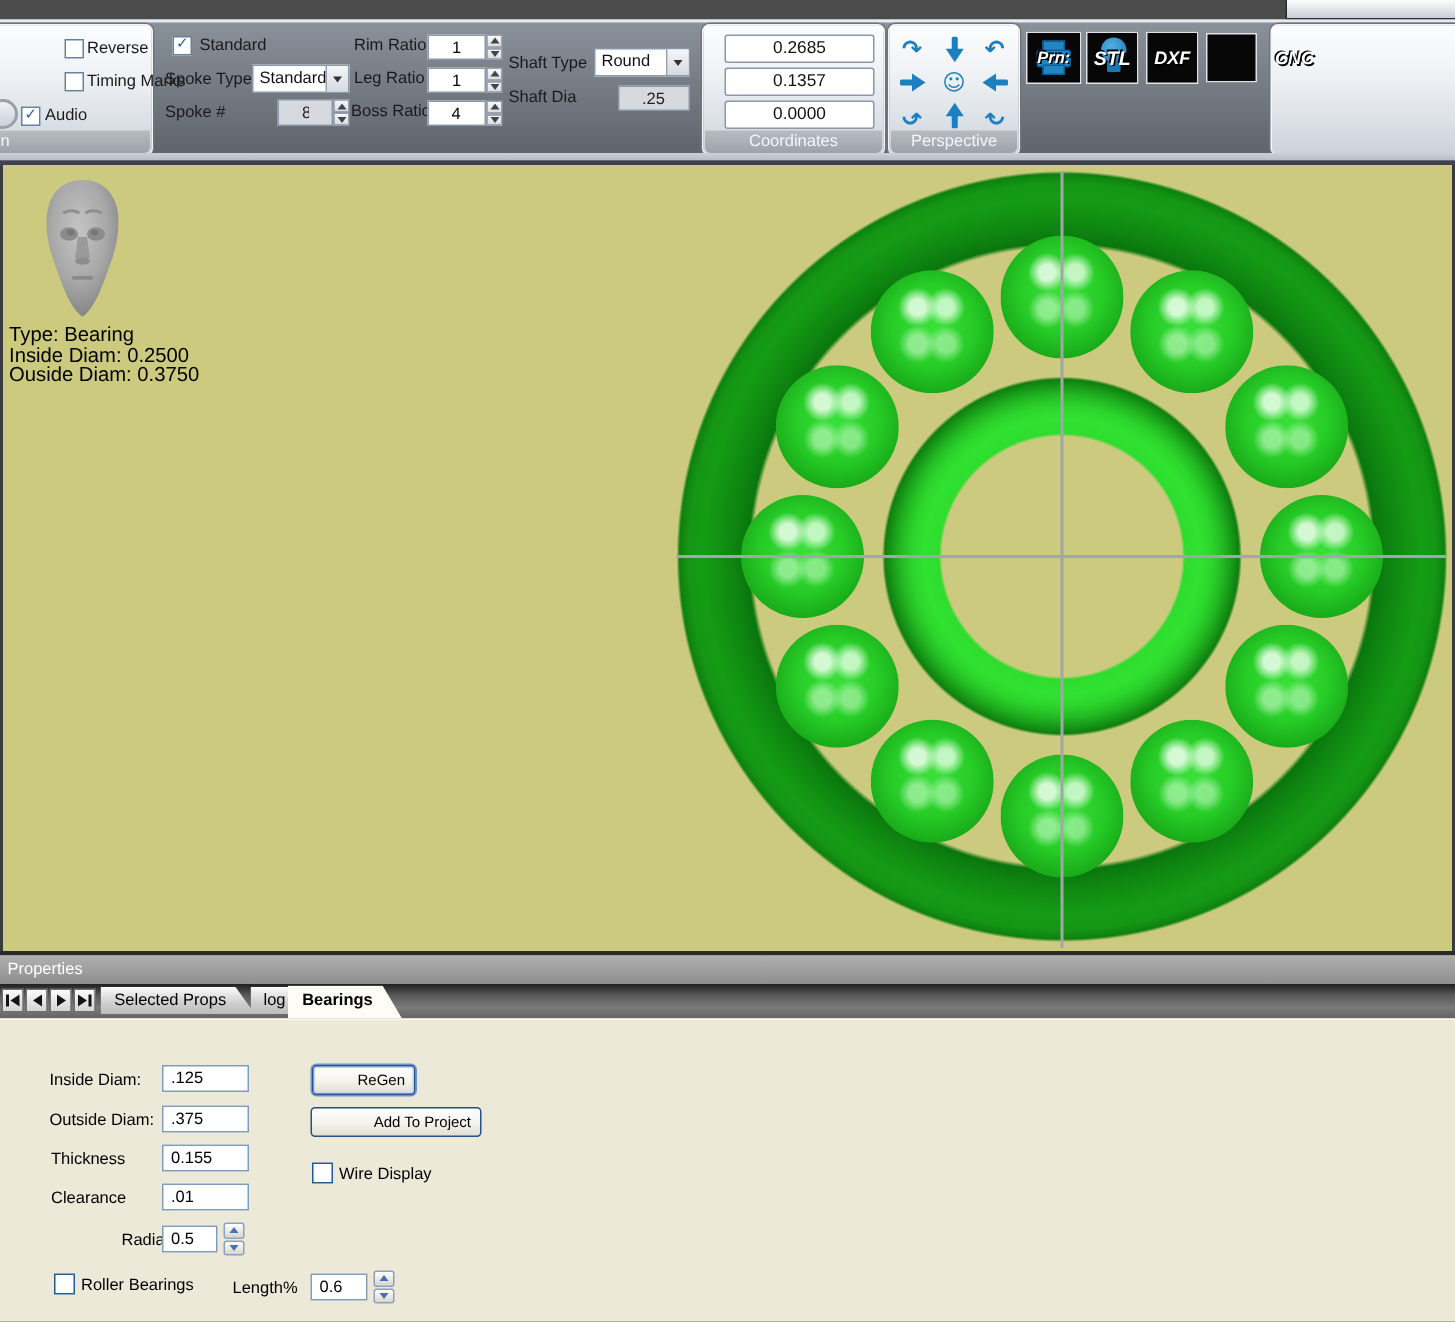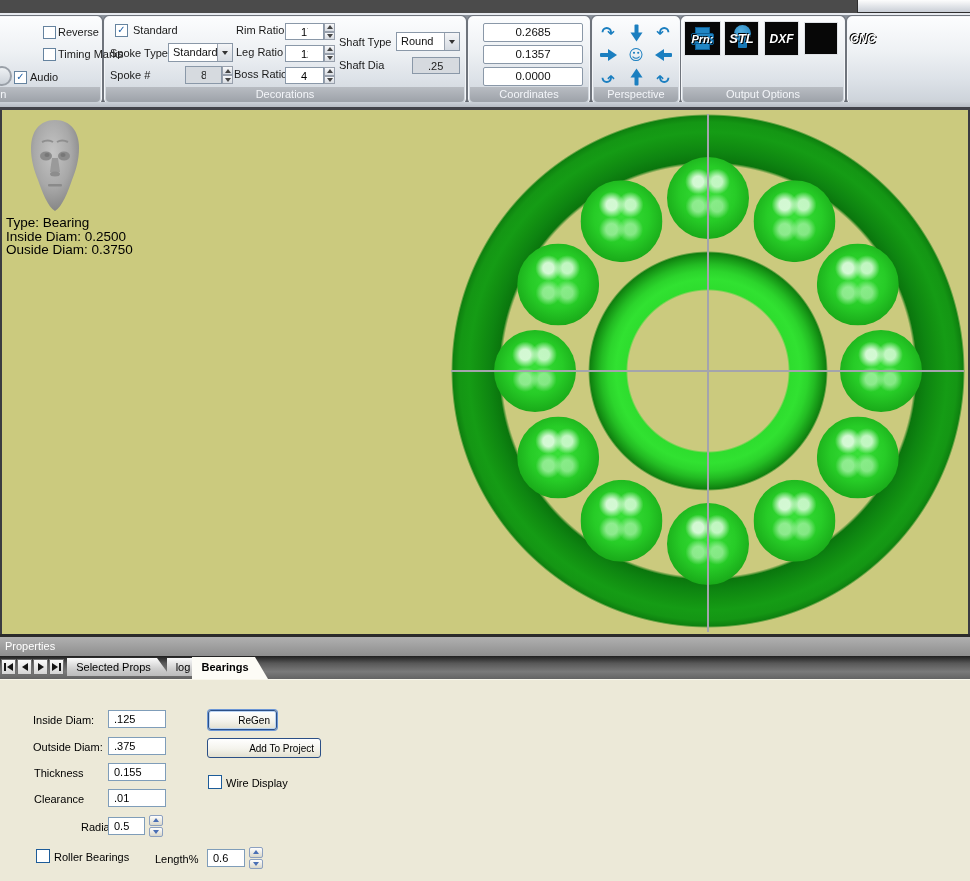--- a/index.html
+++ b/index.html
@@ -142,9 +142,6 @@
   <div class="abs group" style="left:-30px;top:16px;width:130px;height:86px;">
     <div class="gcaption cut">ulation</div>
   </div>
-  <div class="abs group" style="left:104px;top:16px;width:360px;height:86px;">
-    <div class="gcaption">Decorations</div>
-  </div>
   <div class="abs group" style="left:468px;top:16px;width:120px;height:86px;">
     <div class="gcaption">Coordinates</div>
   </div>

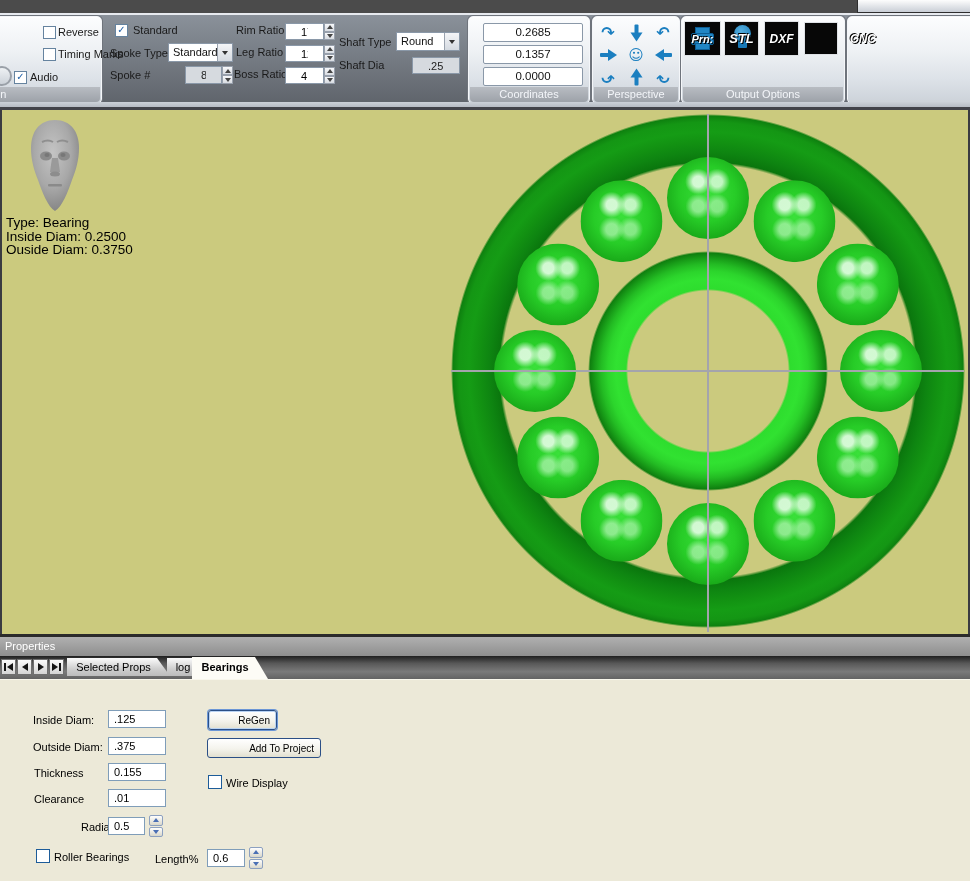--- a/index.html
+++ b/index.html
@@ -148,9 +148,6 @@
   <div class="abs group" style="left:592px;top:16px;width:86px;height:86px;">
     <div class="gcaption">Perspective</div>
   </div>
-  <div class="abs group" style="left:681px;top:16px;width:162px;height:86px;">
-    <div class="gcaption">Output Options</div>
-  </div>
   <div class="abs group" style="left:847px;top:16px;width:130px;height:86px;border-radius:5px 0 0 5px;"></div>
 
   <div class="abs" style="left:-8px;top:66px;width:16px;height:16px;border-radius:50%;border:2px solid #9aa0a8;background:linear-gradient(#eef1f4,#ccd2d9);"></div>

